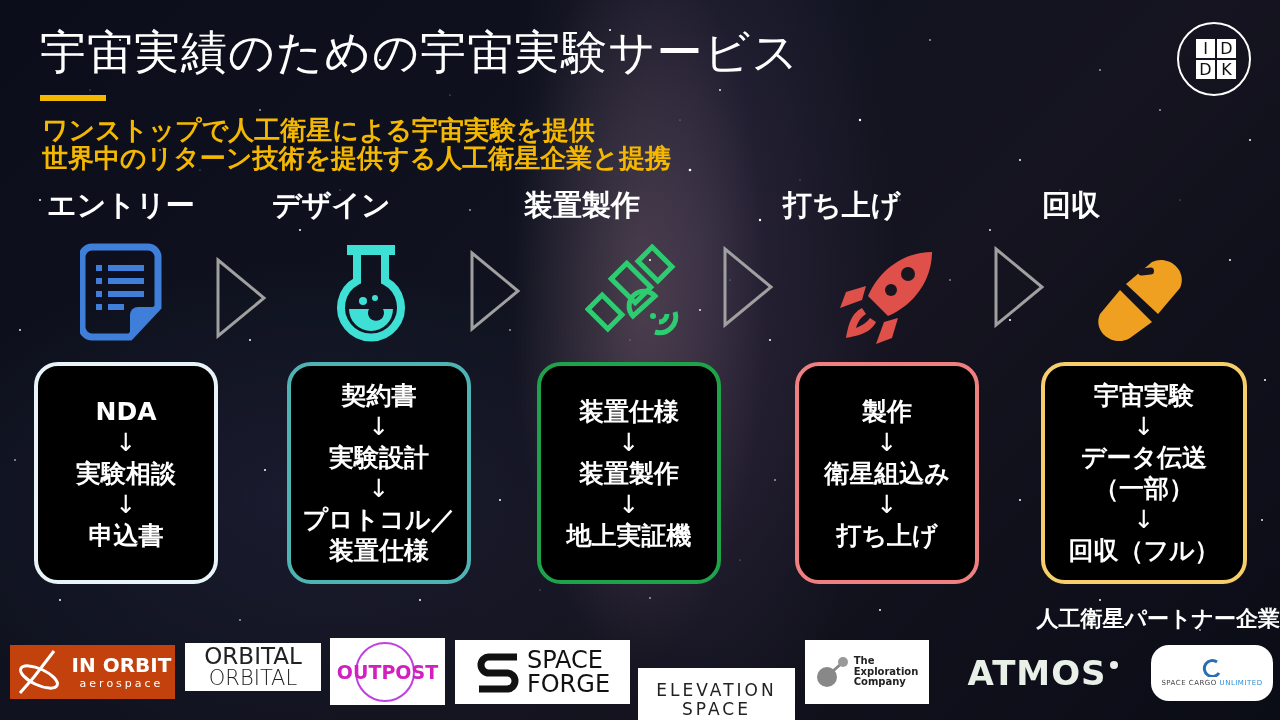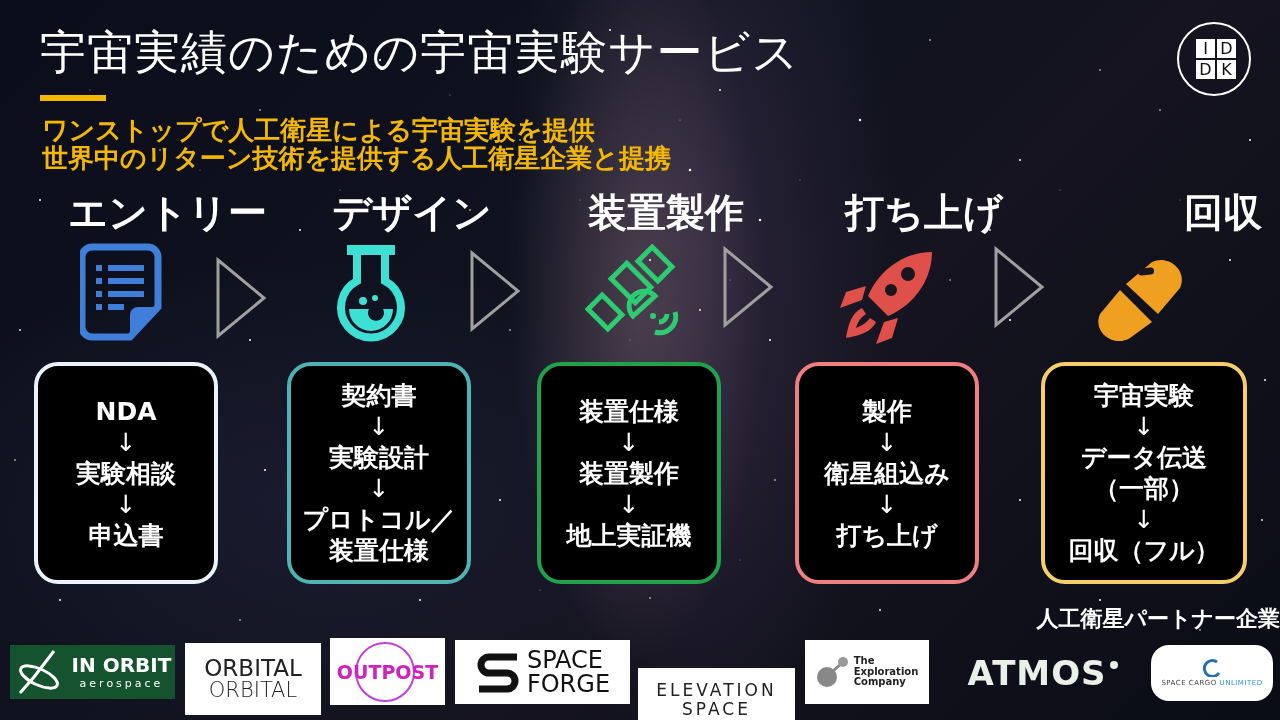--- a/index.html
+++ b/index.html
@@ -40,8 +40,8 @@
     font-size: 16px; display: flex; align-items: center; justify-content: center;
   }
   .step-label {
-    position: absolute; top: 186px; font-size: 39px; font-weight: bold; color: #fff;
-    text-align: right; width: 220px;
+    position: absolute; top: 186px; font-size: 29px; font-weight: bold; color: #fff;
+    text-align: left; width: 220px;
   }
   .icon { position: absolute; }
   .chev { position: absolute; }

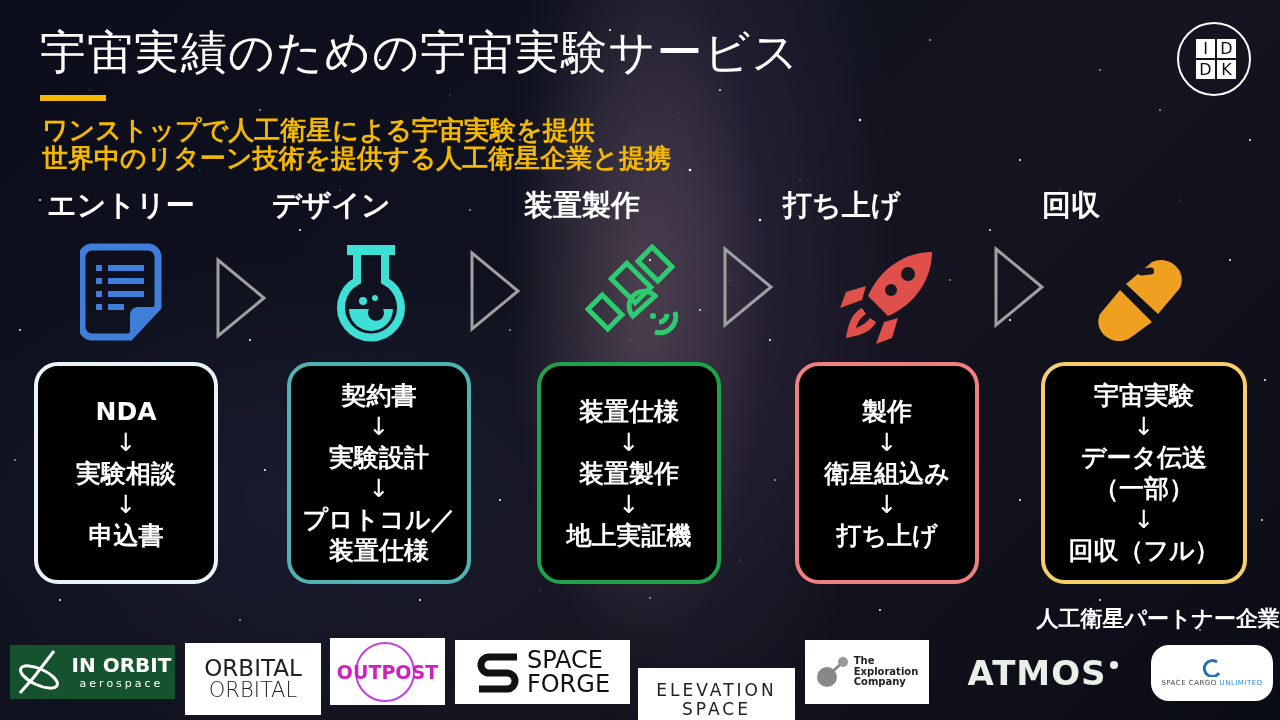--- a/index.html
+++ b/index.html
@@ -258,7 +258,7 @@
 
 <div class="partners-title">人工衛星パートナー企業</div>
 
-<div class="partner" style="left:10px;top:645px;width:165px;height:54px;background:#14532d;">
+<div class="partner" style="left:10px;top:645px;width:165px;height:54px;background:#c2410c;">
   <svg width="50" height="50" viewBox="0 0 50 50">
     <ellipse cx="25" cy="30" rx="20" ry="8" fill="none" stroke="#fff" stroke-width="3" transform="rotate(25 25 30)"></ellipse>
     <path d="M40 4 L20 30 L6 46" stroke="#fff" stroke-width="3" fill="none"></path>

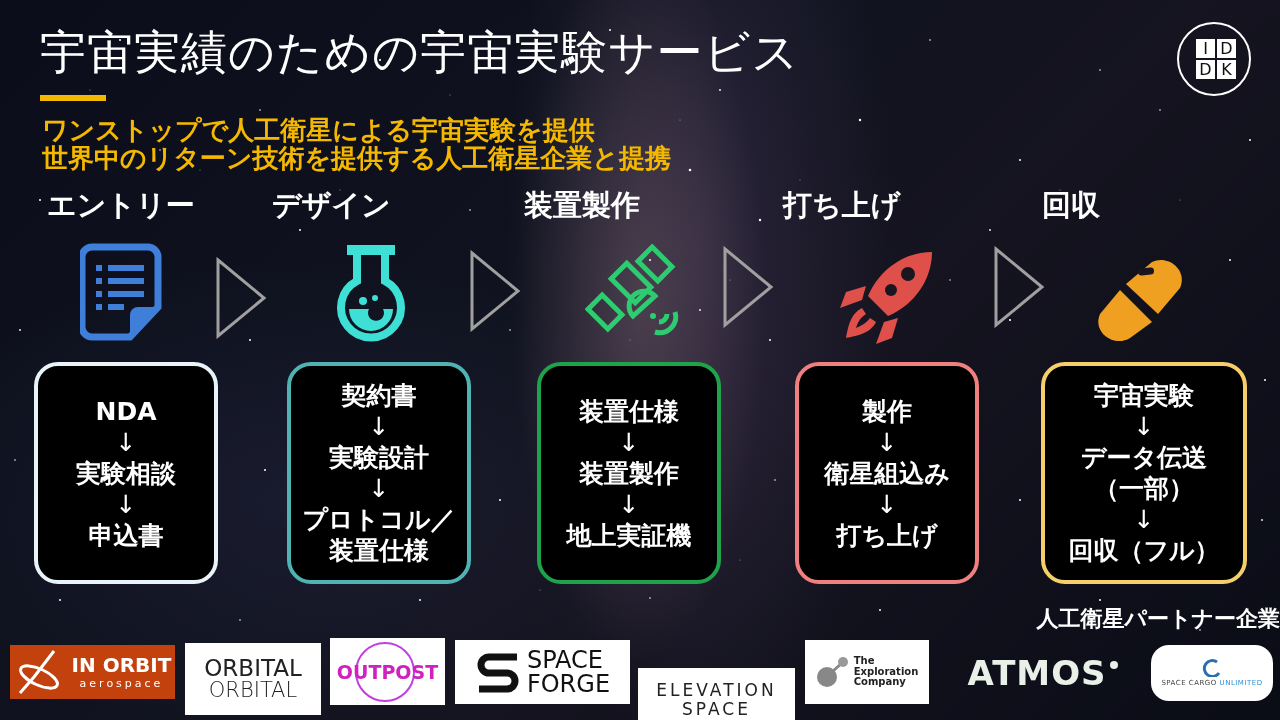--- a/index.html
+++ b/index.html
@@ -269,7 +269,7 @@
   </div>
 </div>
 
-<div class="partner white" style="left:185px;top:643px;width:136px;height:72px;flex-direction:column;line-height:1;">
+<div class="partner white" style="left:185px;top:643px;width:136px;height:48px;flex-direction:column;line-height:1;">
   <div style="font-size:23px;color:#222;font-family:'DejaVu Sans',sans-serif;">ORBITAL</div>
   <div style="font-size:21px;color:#222;font-family:'DejaVu Sans',sans-serif;font-weight:300;">ORBITAL</div>
 </div>

